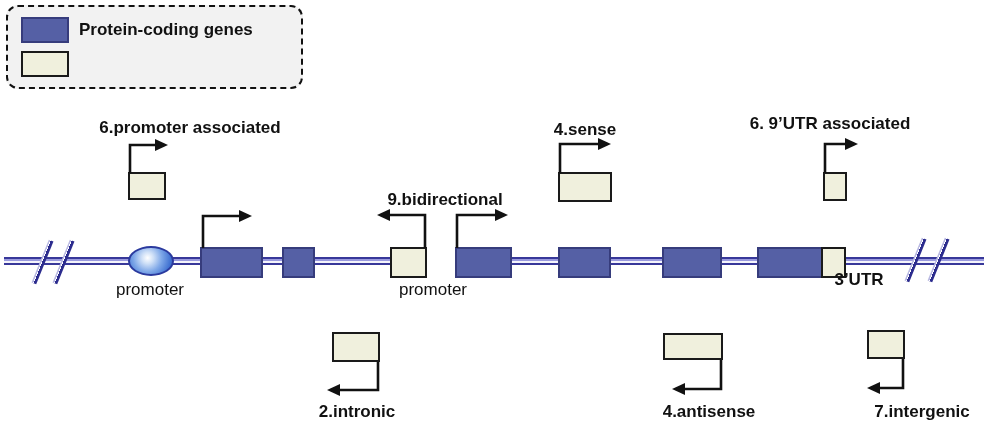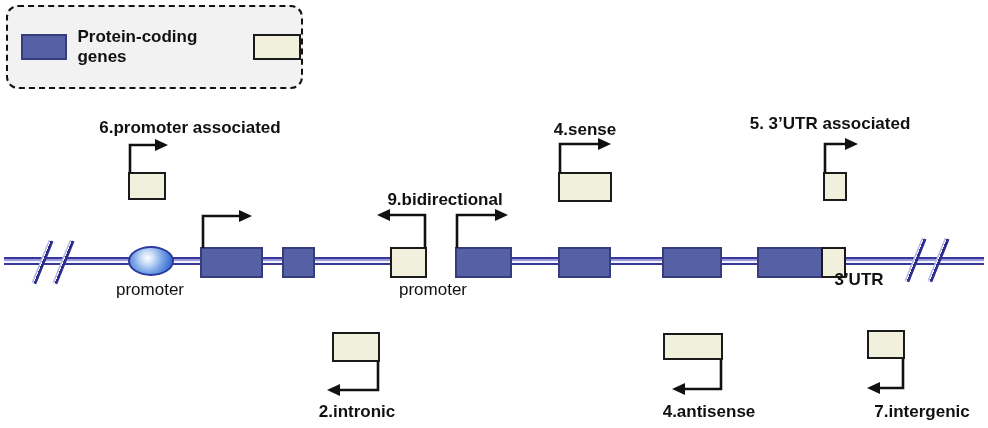--- a/index.html
+++ b/index.html
@@ -12,7 +12,7 @@
     position:absolute;left:6px;top:5px;width:297px;height:84px;
     border:2.5px dashed #111;border-radius:12px;
     background:var(--legend-background,#f2f2f2);
-    display:flex;flex-direction:row;justify-content:center;gap:8px;padding-left:13px;box-sizing:border-box;
+    display:flex;flex-direction:column;justify-content:center;gap:8px;padding-left:13px;box-sizing:border-box;
   }
   .legend-row{display:flex;align-items:center;gap:10px;}
   .swatch{width:48px;height:26px;box-sizing:border-box;display:inline-block;}

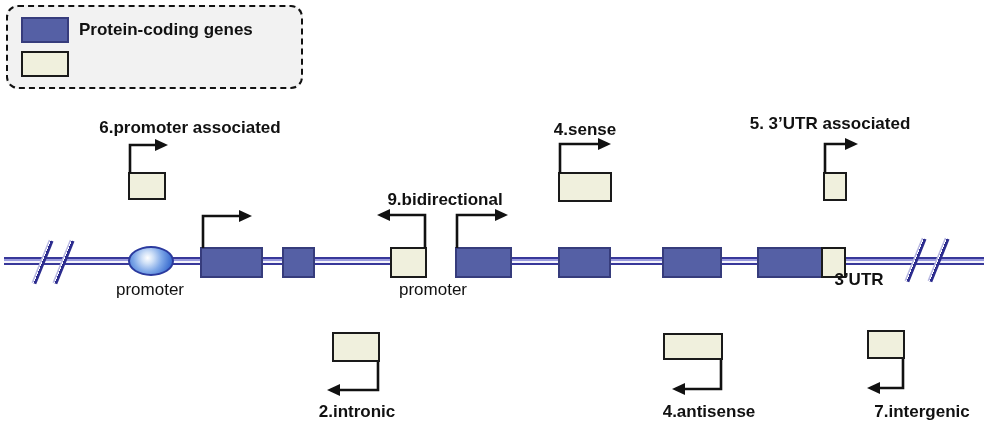--- a/index.html
+++ b/index.html
@@ -93,7 +93,7 @@
   <div class="lbl bold" style="left:190px;top:118px;">6.promoter associated</div>
   <div class="lbl bold" style="left:445px;top:190px;">9.bidirectional</div>
   <div class="lbl bold" style="left:585px;top:120px;">4.sense</div>
-  <div class="lbl bold" style="left:830px;top:114px;">5. 3’UTR associated</div>
+  <div class="lbl bold" style="left:830px;top:114px;">6. 9’UTR associated</div>
   <div class="lbl bold" style="left:357px;top:402px;">2.intronic</div>
   <div class="lbl bold" style="left:709px;top:402px;">4.antisense</div>
   <div class="lbl bold" style="left:922px;top:402px;">7.intergenic</div>

